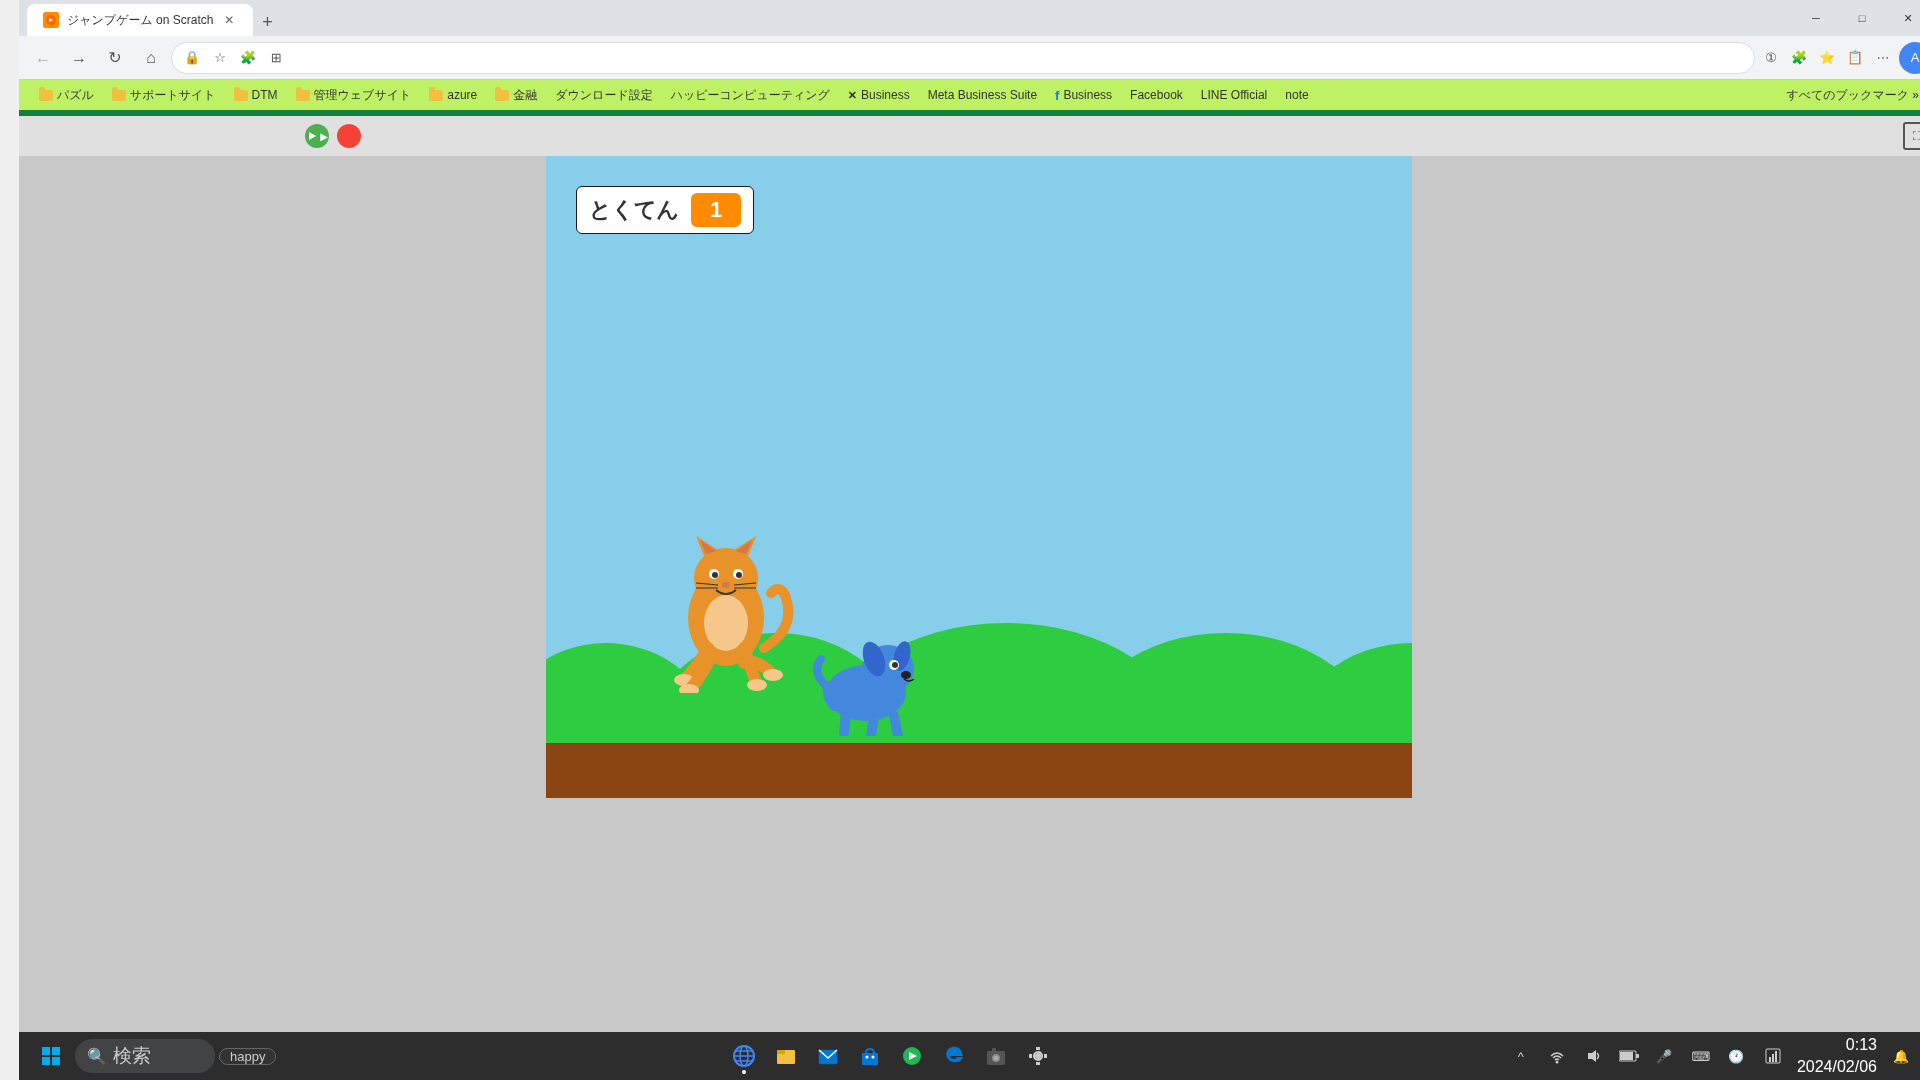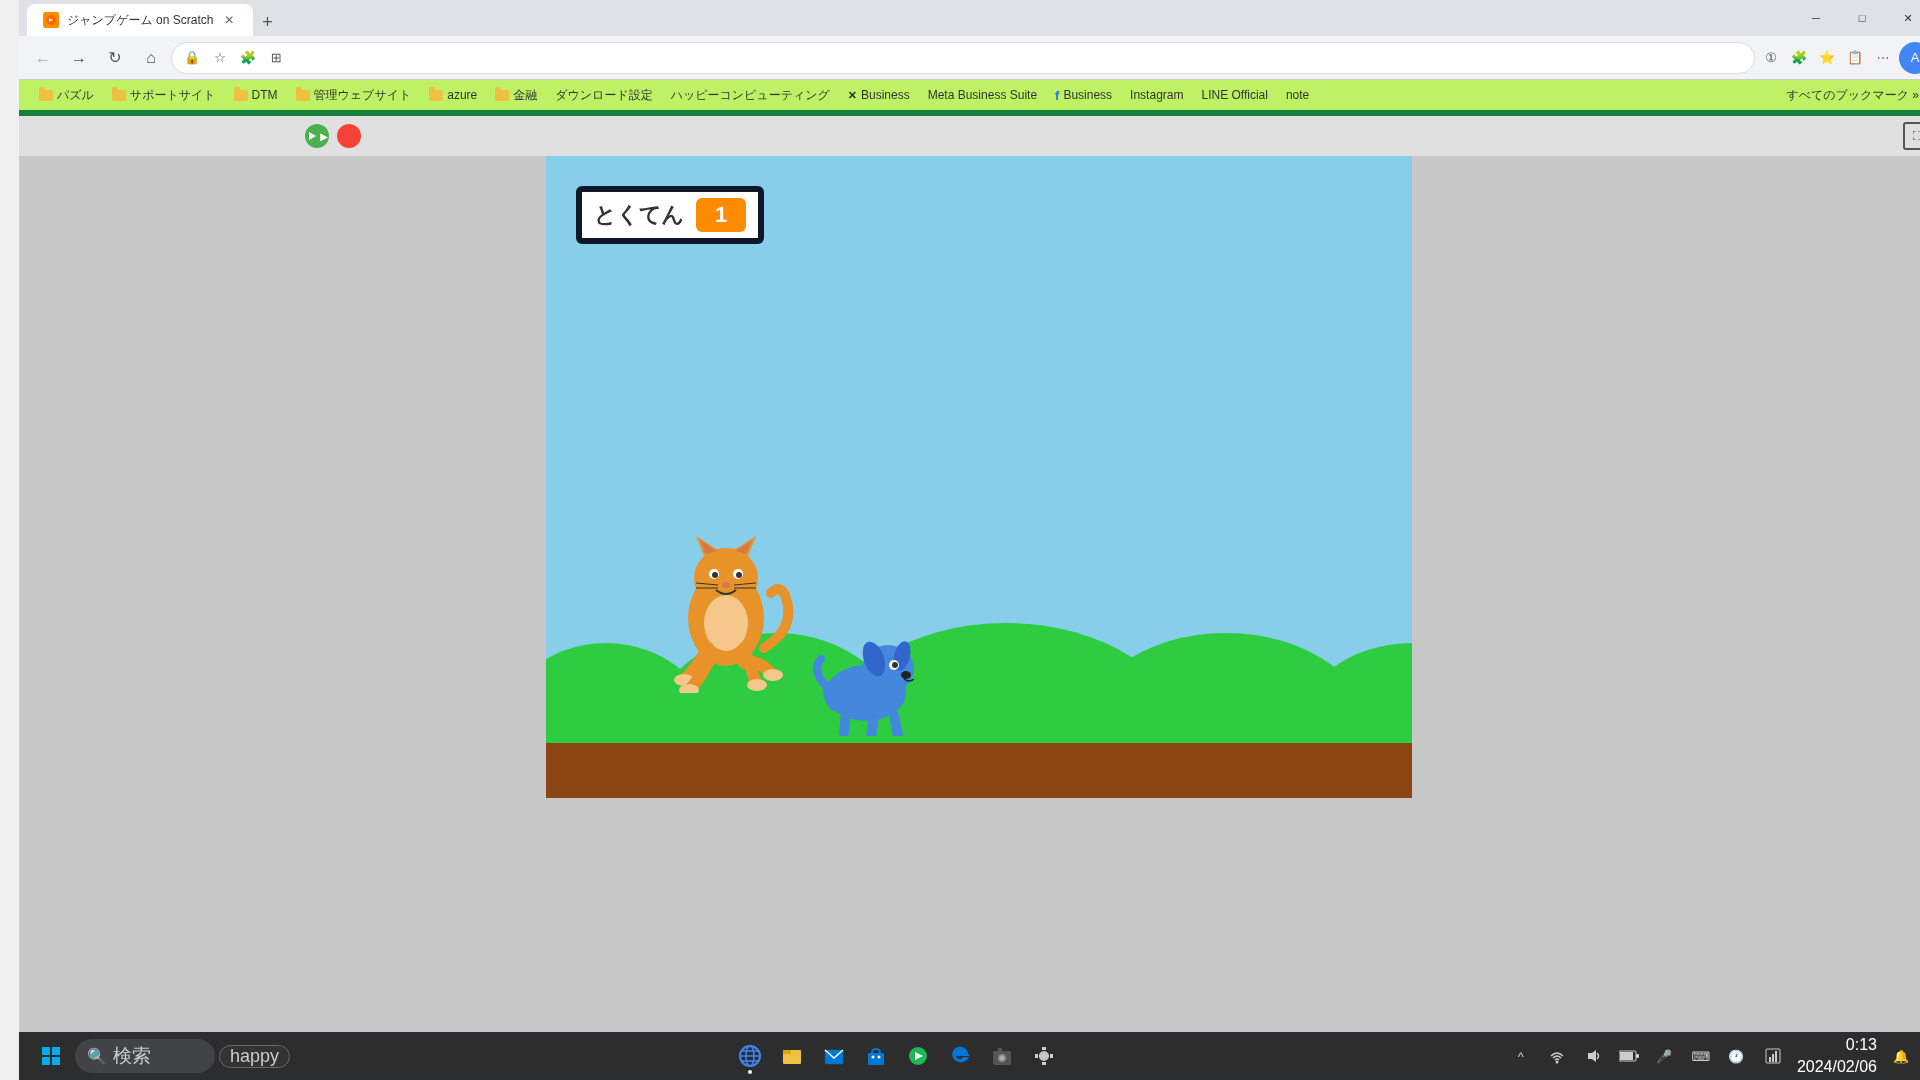--- a/index.html
+++ b/index.html
@@ -164,7 +164,7 @@
       <span>Business</span>
     </div>
     <div class="bookmark-item">
-      <span>Instagram</span>
+      <span>Facebook</span>
     </div>
     <div class="bookmark-item">
       <span>LINE Official</span>

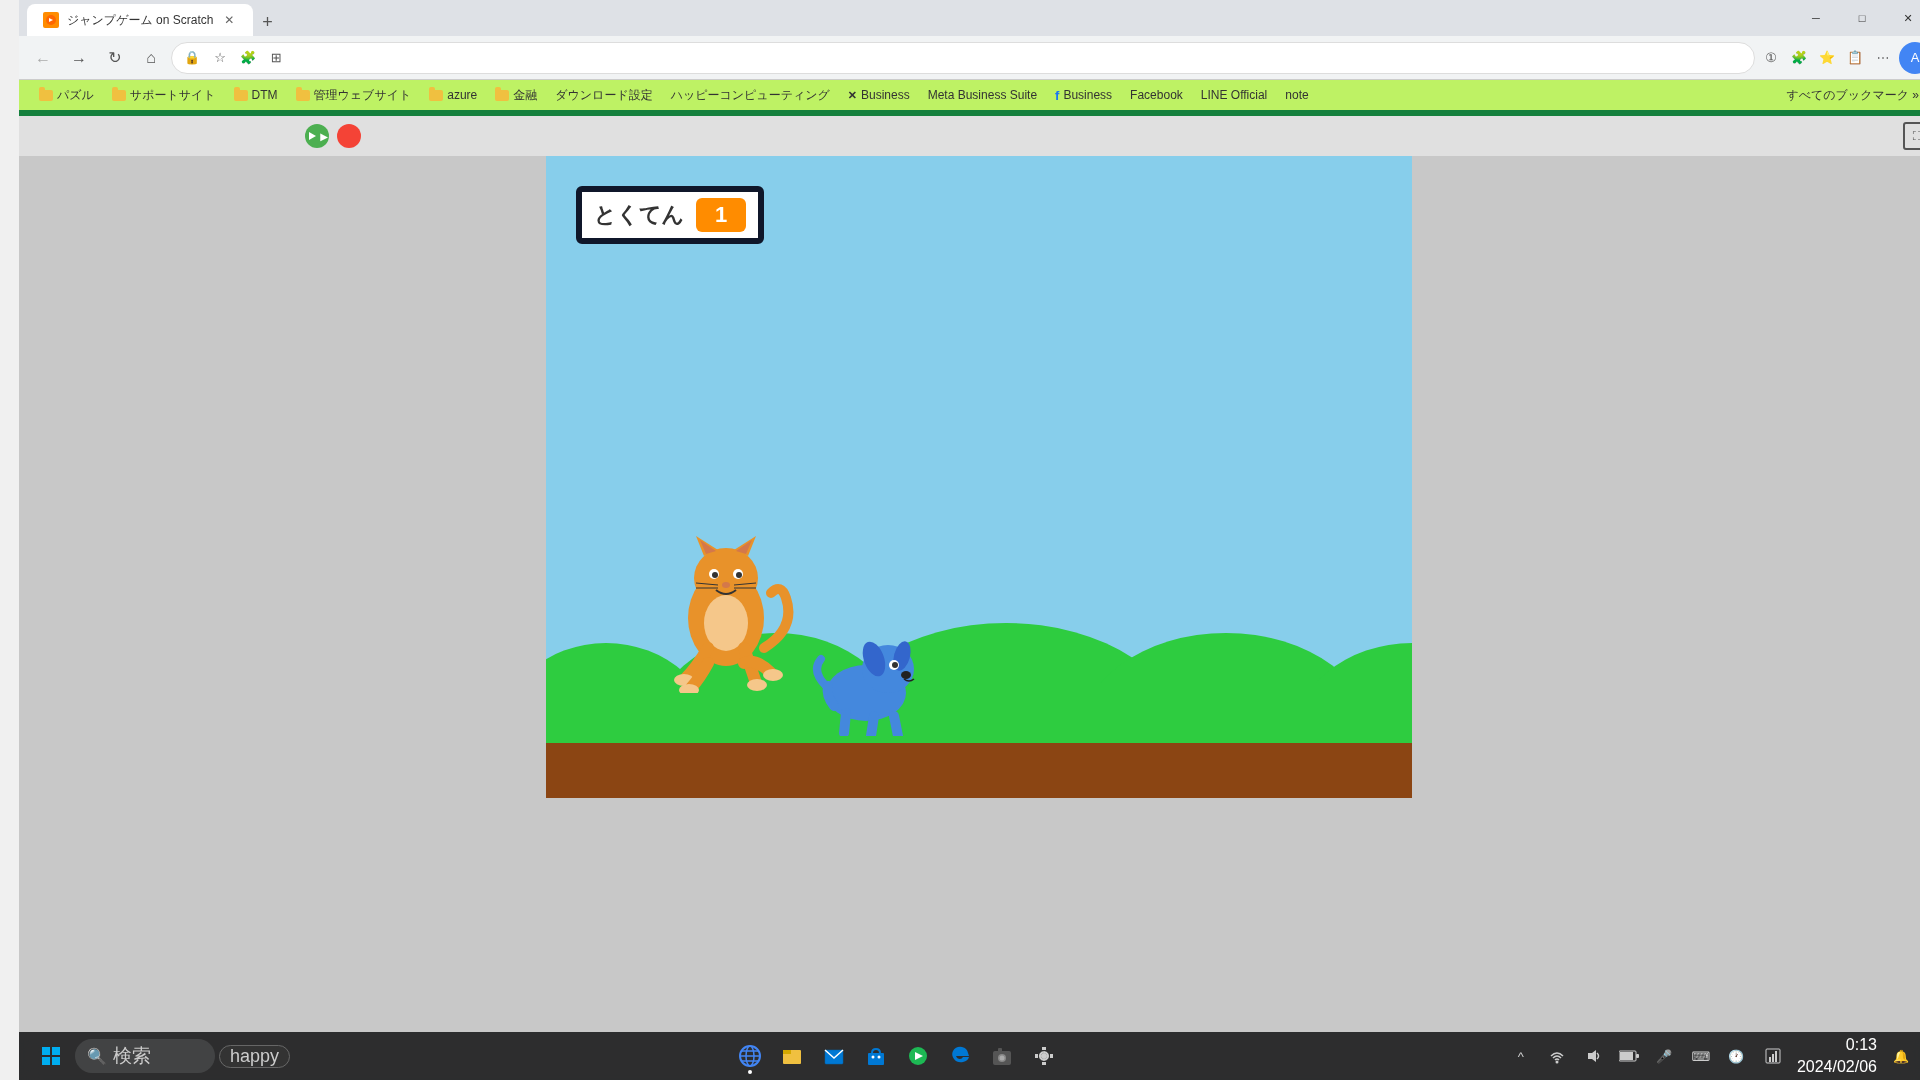--- a/index.html
+++ b/index.html
@@ -42,7 +42,7 @@
     .red-stop { width: 24px; height: 24px; background: #f44336; border-radius: 50%; cursor: pointer; }
 
     
-    .score-display { position: absolute; top: 30px; left: 30px; background: white; border: 6px solid #0f172a; border-radius: 6px; padding: 6px 12px; display: flex; align-items: center; gap: 12px; font-size: 22px; font-weight: bold; font-family: sans-serif; }
+    .score-display { position: absolute; top: 30px; left: 30px; background: white; border: 1px solid #0f172a; border-radius: 6px; padding: 6px 12px; display: flex; align-items: center; gap: 12px; font-size: 22px; font-weight: bold; font-family: sans-serif; }
     .score-label { color: #333; }
     .score-value { background: #ff8c00; color: white; padding: 4px 16px; border-radius: 6px; font-size: 22px; font-weight: bold; min-width: 50px; text-align: center; }
 

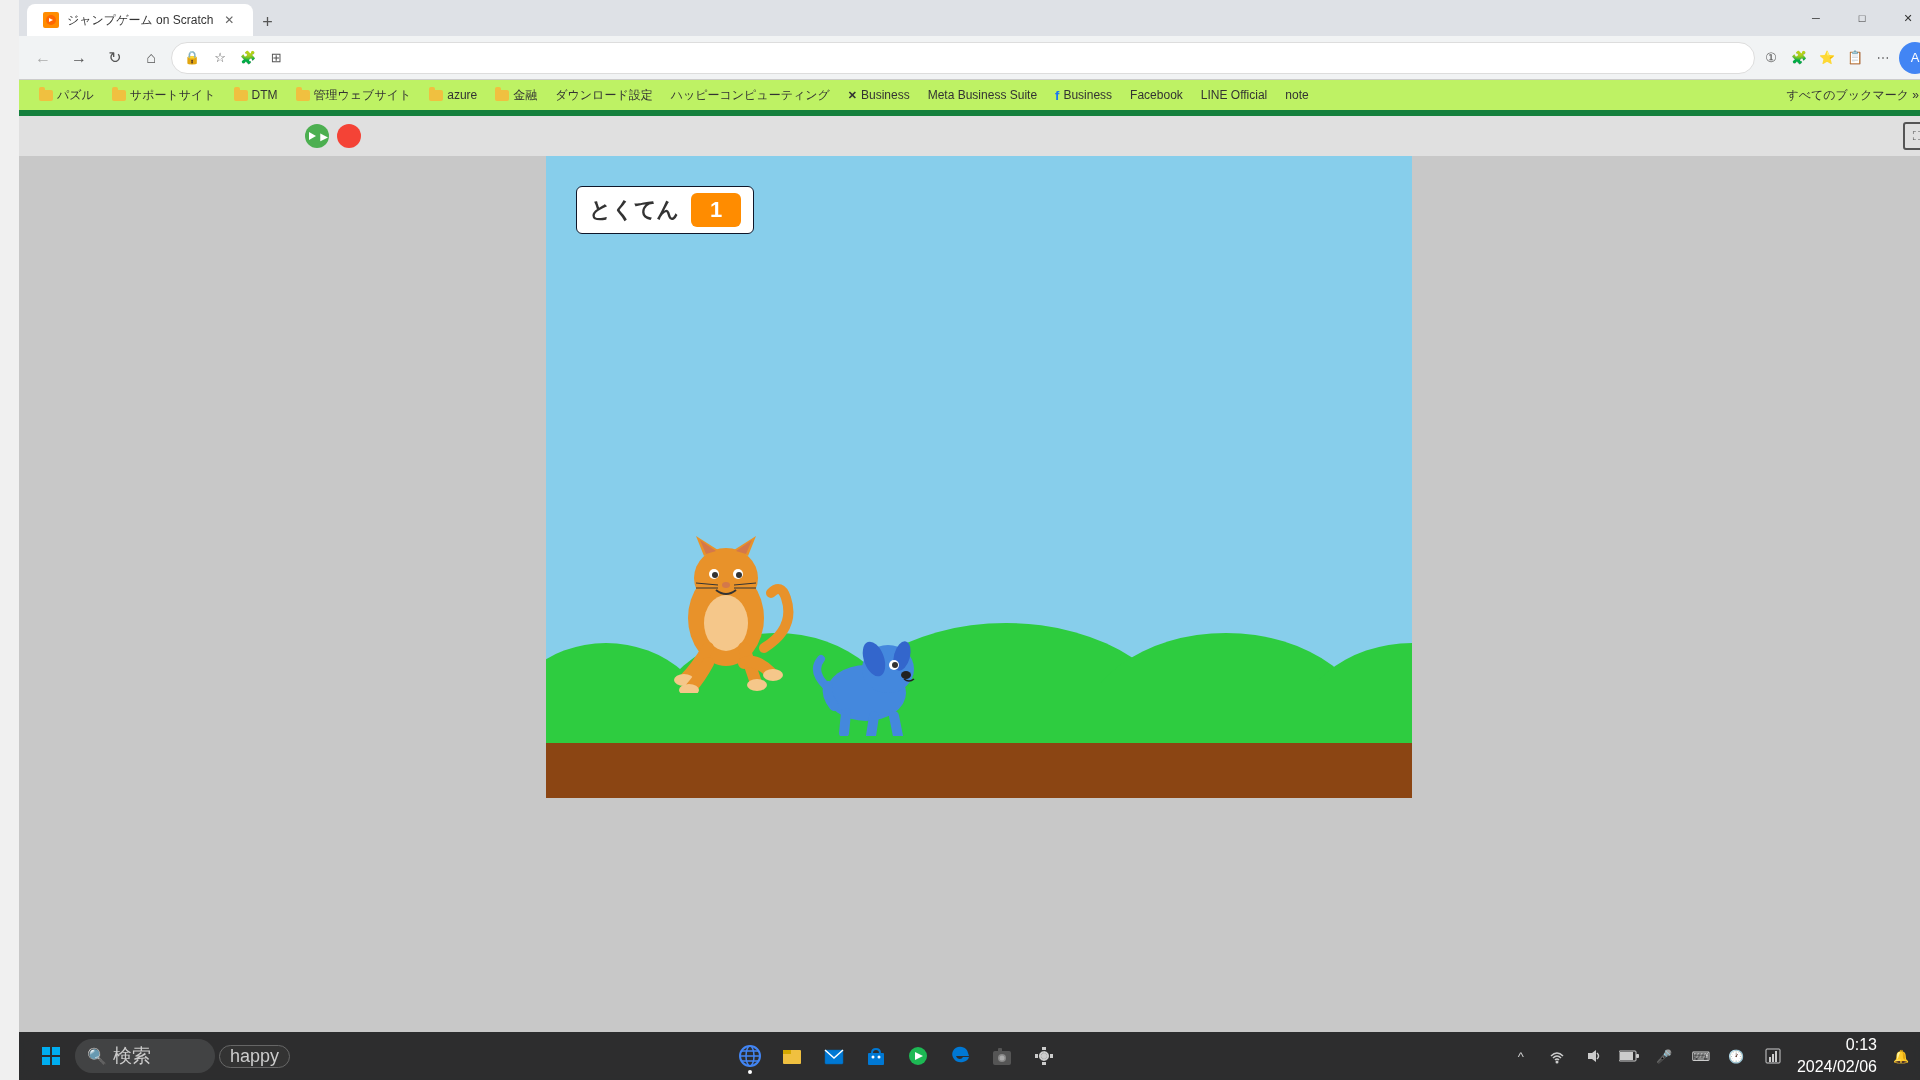--- a/index.html
+++ b/index.html
@@ -51,7 +51,7 @@
     .taskbar-start { width: 40px; height: 40px; display: flex; align-items: center; justify-content: center; cursor: pointer; border-radius: 4px; }
     .taskbar-search { display: flex; align-items: center; gap: 6px; background: rgba(255,255,255,0.1); border-radius: 20px; padding: 4px 12px; cursor: pointer; min-width: 140px; }
     .taskbar-search-text { color: #ccc; font-size: 19px; }
-    .taskbar-badge { background: #333; border: 1px solid #666; border-radius: 12px; padding: 0 10px; color: #ccc; font-size: 18px; cursor: pointer; }
+    .taskbar-badge { background: #333; border: 1px solid #666; border-radius: 12px; padding: 0 10px; color: #ccc; font-size: 13px; cursor: pointer; }
     .taskbar-apps { display: flex; gap: 2px; align-items: center; flex: 1; justify-content: center; }
     .taskbar-app { width: 40px; height: 40px; display: flex; align-items: center; justify-content: center; border-radius: 4px; cursor: pointer; font-size: 22px; position: relative; }
     .taskbar-app.active::after { content: ''; position: absolute; bottom: 2px; left: 50%; transform: translateX(-50%); width: 4px; height: 4px; background: #fff; border-radius: 50%; }

